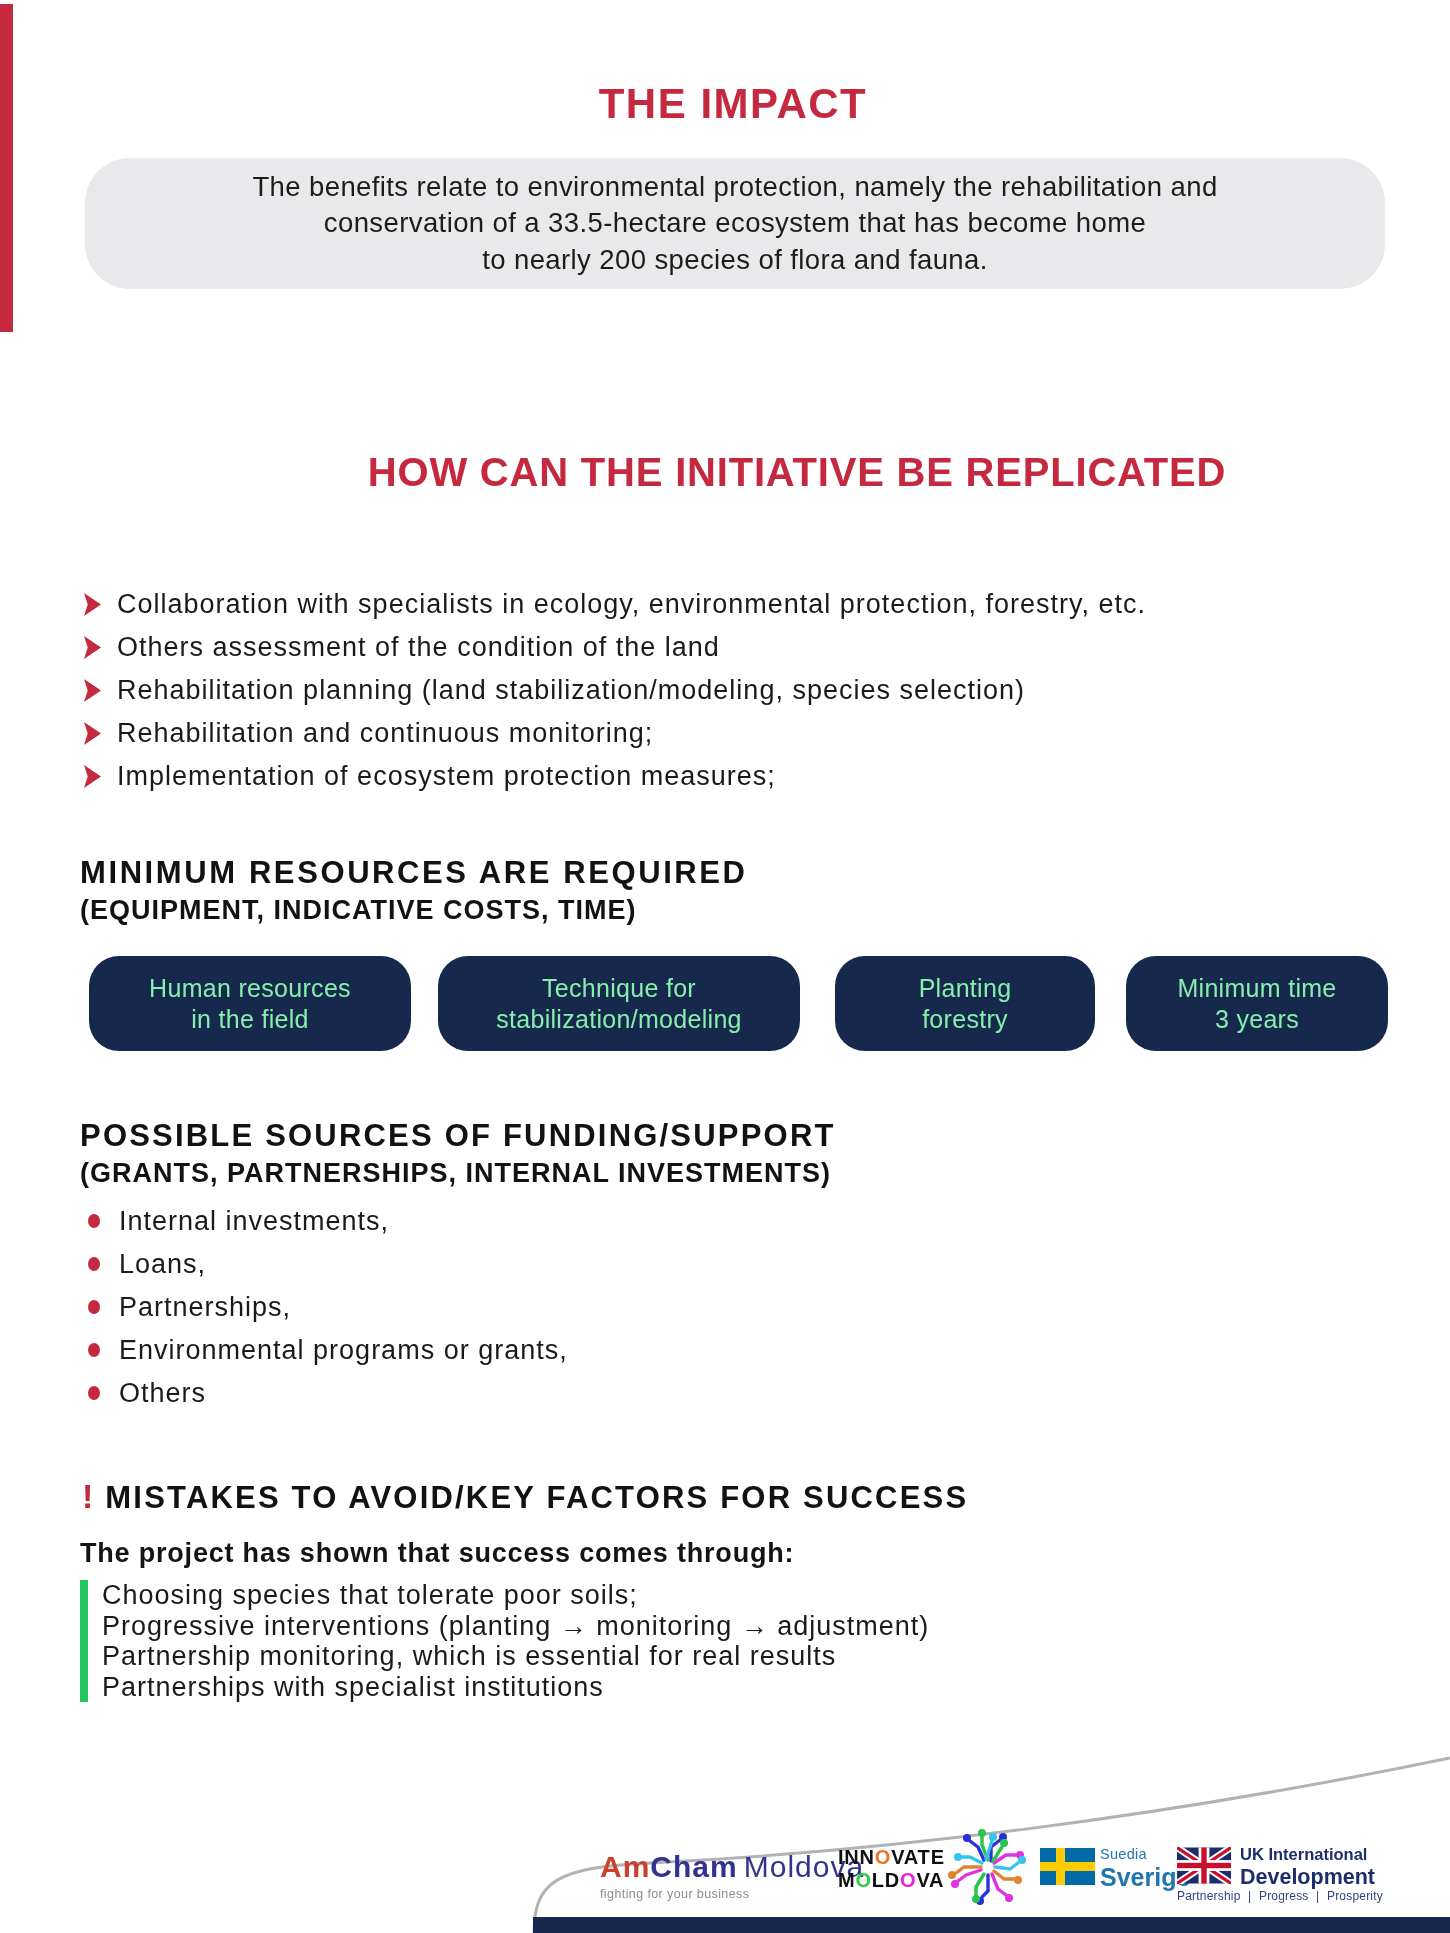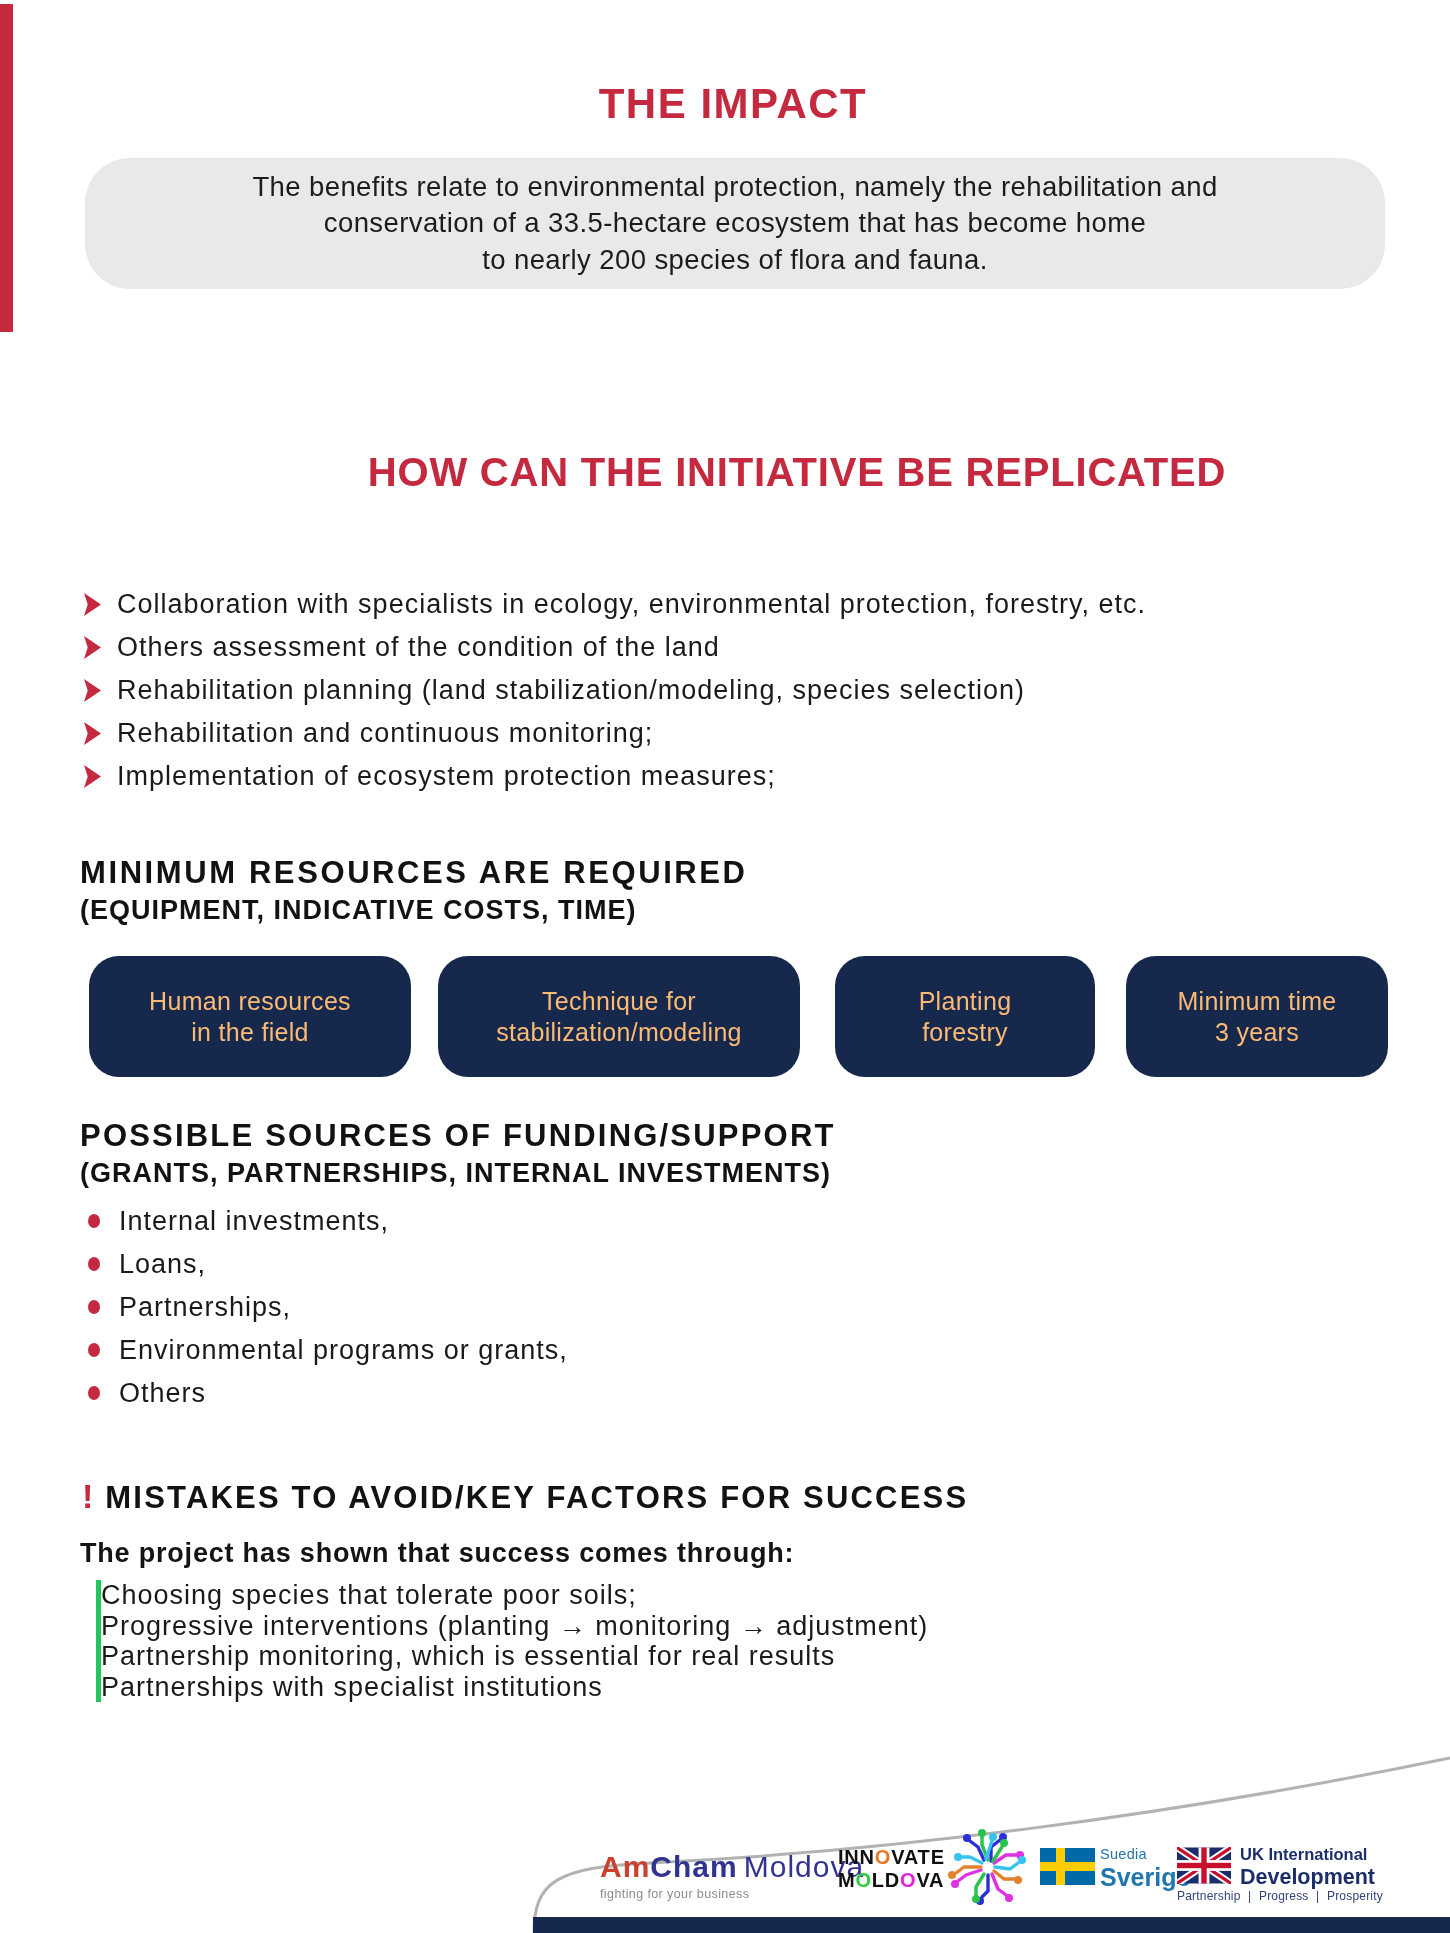--- a/index.html
+++ b/index.html
@@ -31,7 +31,7 @@
                clip-path:polygon(0% 0%, 100% 50%, 0% 100%, 22% 50%); }
 
   
-  .pill { top:956px; height:121px; background:#16294C; border-radius:30px; color:#fdba74;
+  .pill { top:956px; height:95px; background:#16294C; border-radius:30px; color:#86efac;
           display:flex; flex-direction:column; justify-content:center; text-align:center;
           font-size:25px; line-height:31px; letter-spacing:0.3px; }
   .pill-1 { left:89px;  width:322px; }

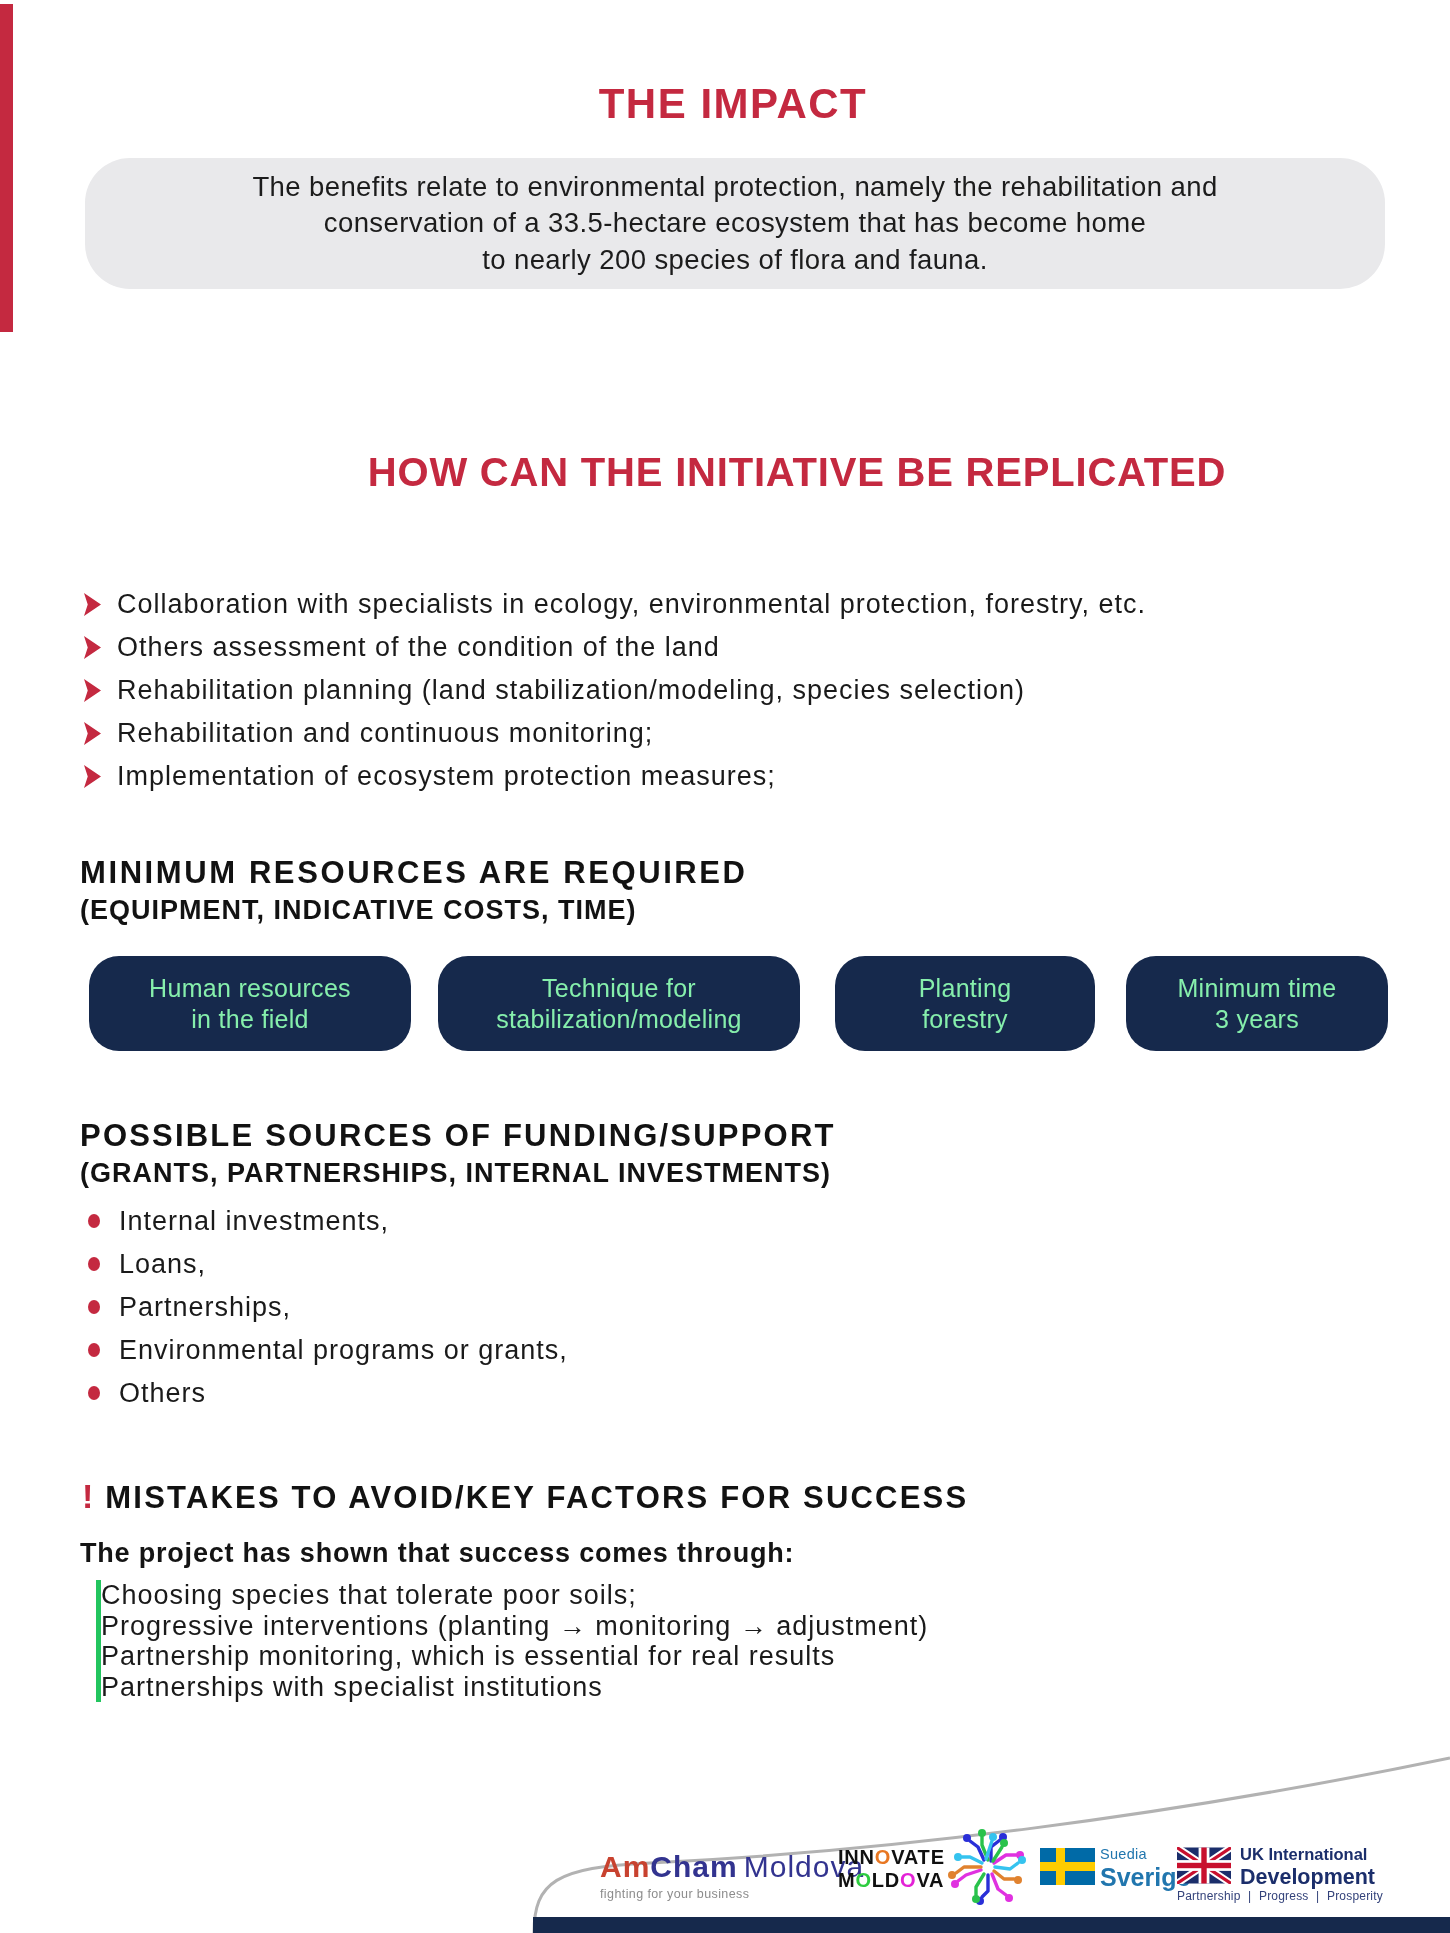--- a/index.html
+++ b/index.html
@@ -50,7 +50,7 @@
   .bang { font-size:34px; font-weight:bold; color:#C42940; margin-right:12px; }
   .mistakes-head .h3 { display:inline; }
   .intro-bold { top:1538px; left:80px; font-size:27px; font-weight:bold; letter-spacing:0.8px; color:#141414; }
-  .success-block { left:96px; top:1580px; border-left:5px solid #22c55e; }
+  .success-block { left:80px; top:1580px; border-left:8px solid #22c55e; padding-left:14px; }
   .success-block div { font-size:27px; line-height:30.5px; letter-spacing:1px; color:#1a1a1a; }
 
   

